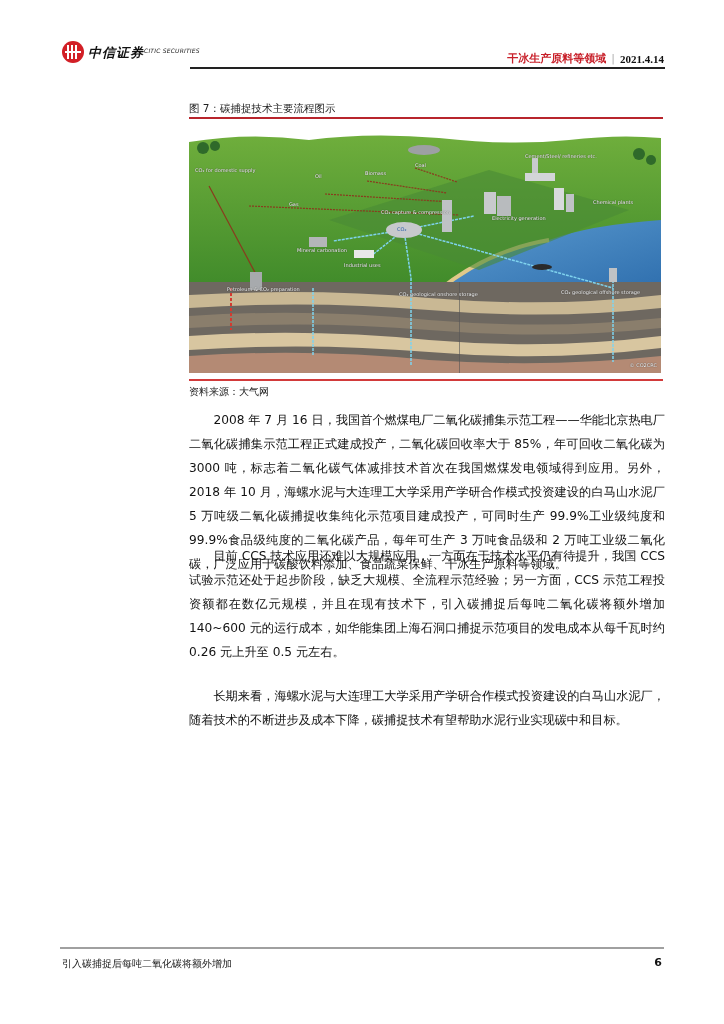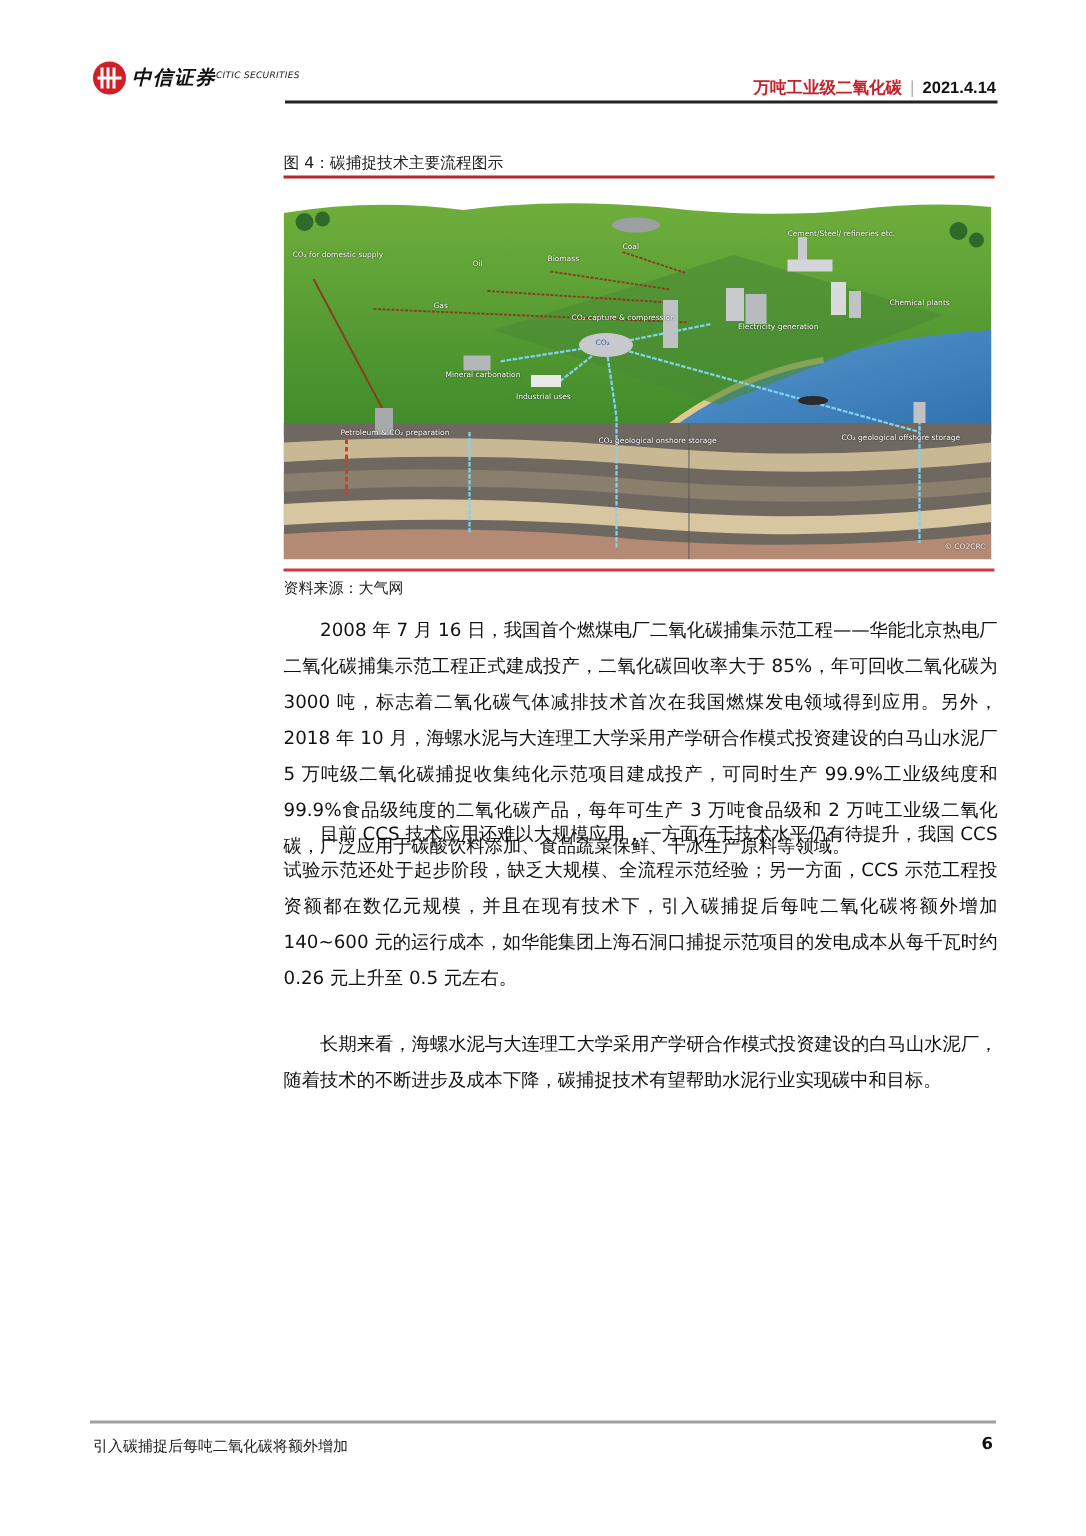--- a/index.html
+++ b/index.html
@@ -51,7 +51,7 @@
   </div>
 </div>
 <div class="header-right">
-  <span class="header-topic">万吨工业级二氧化碳</span>
+  <span class="header-topic">干冰生产原料等领域</span>
   <span class="header-sep">|</span>
   <span class="header-date">2021.4.14</span>
 </div>

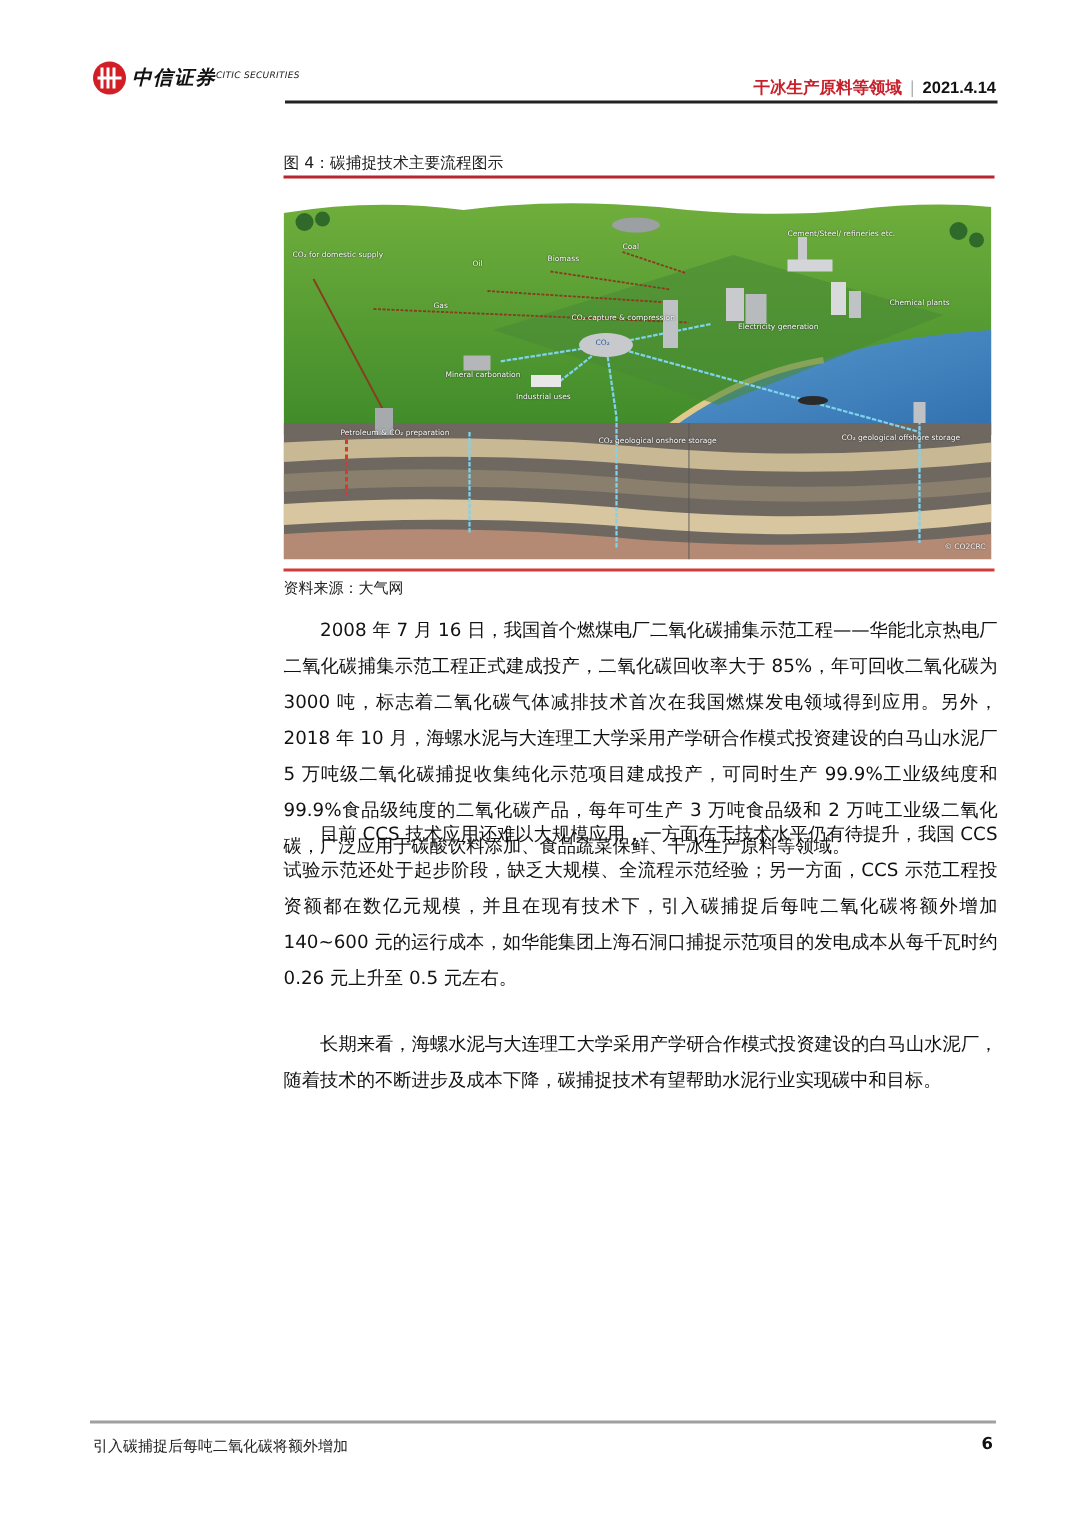--- a/index.html
+++ b/index.html
@@ -17,7 +17,7 @@
     .header-right { position: absolute; right: 60px; top: 51px; font-size: 11px; display: flex; align-items: center; }
     .header-topic { color: #c8202a; font-weight: bold; }
     .header-sep { color: #b0b0b0; margin: 0 5px; }
-    .header-date { color: #111; font-weight: bold; font-family: Liberation Sans, sans-serif; }
+    .header-date { color: #111; font-weight: bold; font-family: Liberation Serif, serif; }
     .header-rule { position: absolute; left: 190px; right: 59px; top: 67px; height: 2px; background: #222; }
 
     .fig-caption { position: absolute; left: 189px; top: 102px; font-size: 10.5px; color: #222; }

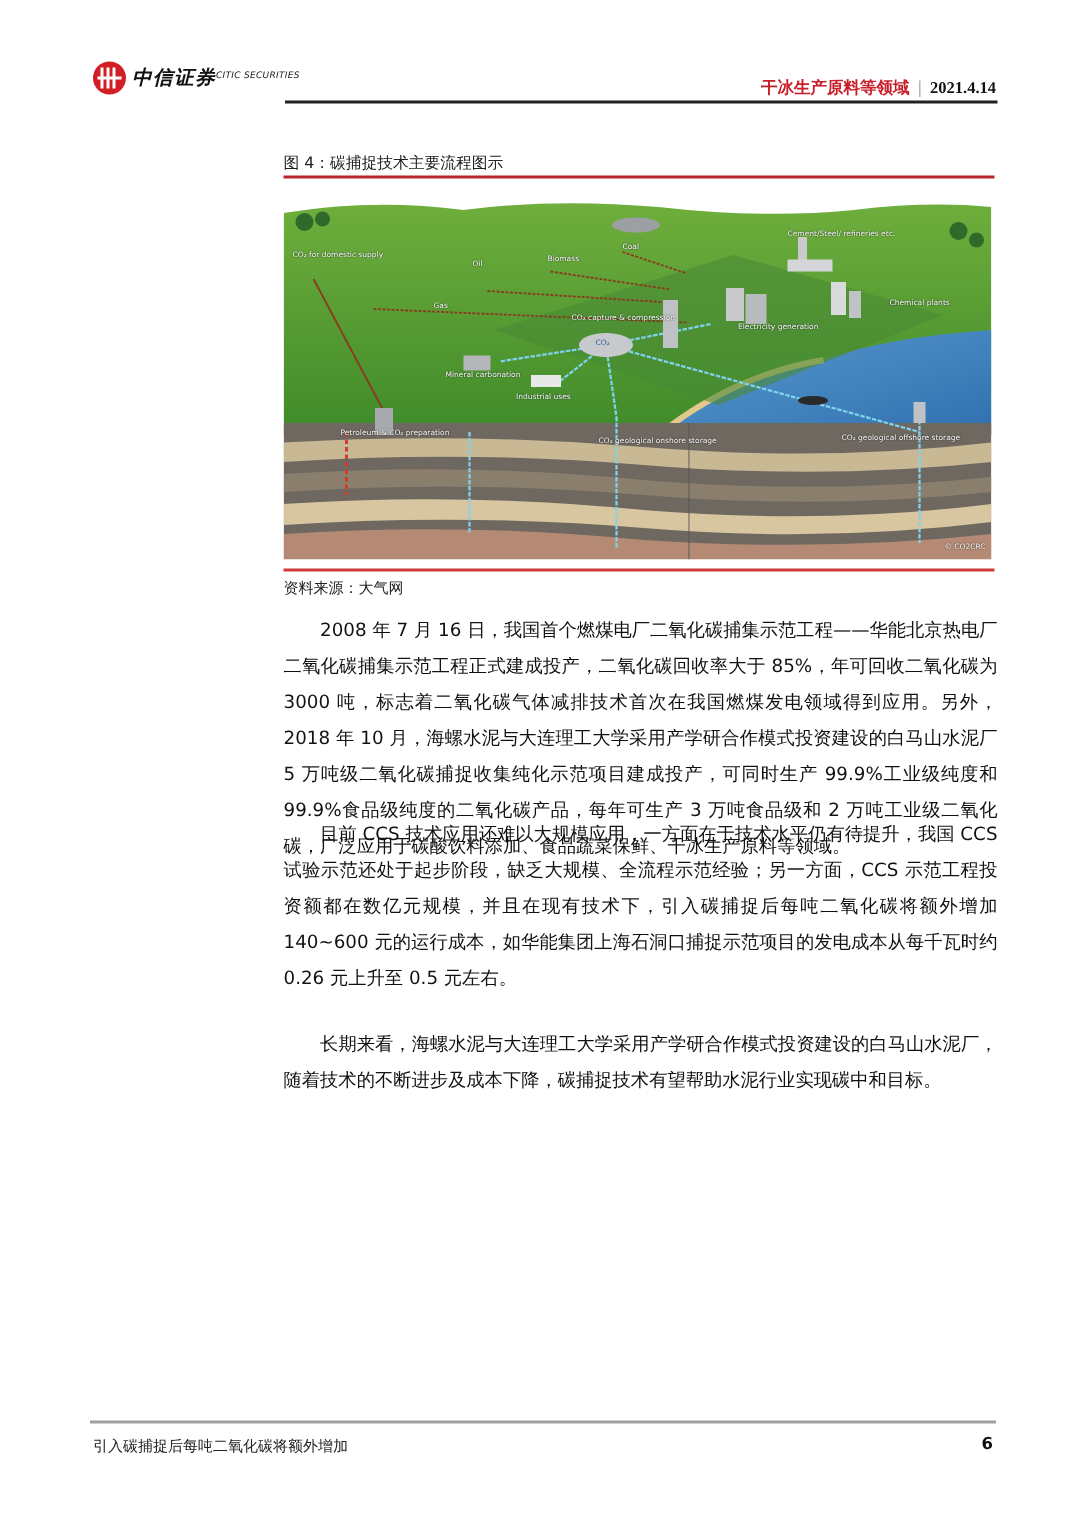--- a/index.html
+++ b/index.html
@@ -57,7 +57,7 @@
 </div>
 <div class="header-rule"></div>
 
-<div class="fig-caption">图 4：碳捕捉技术主要流程图示</div>
+<div class="fig-caption">图 7：碳捕捉技术主要流程图示</div>
 <div class="fig-rule-top"></div>
 
 <div class="figure">

